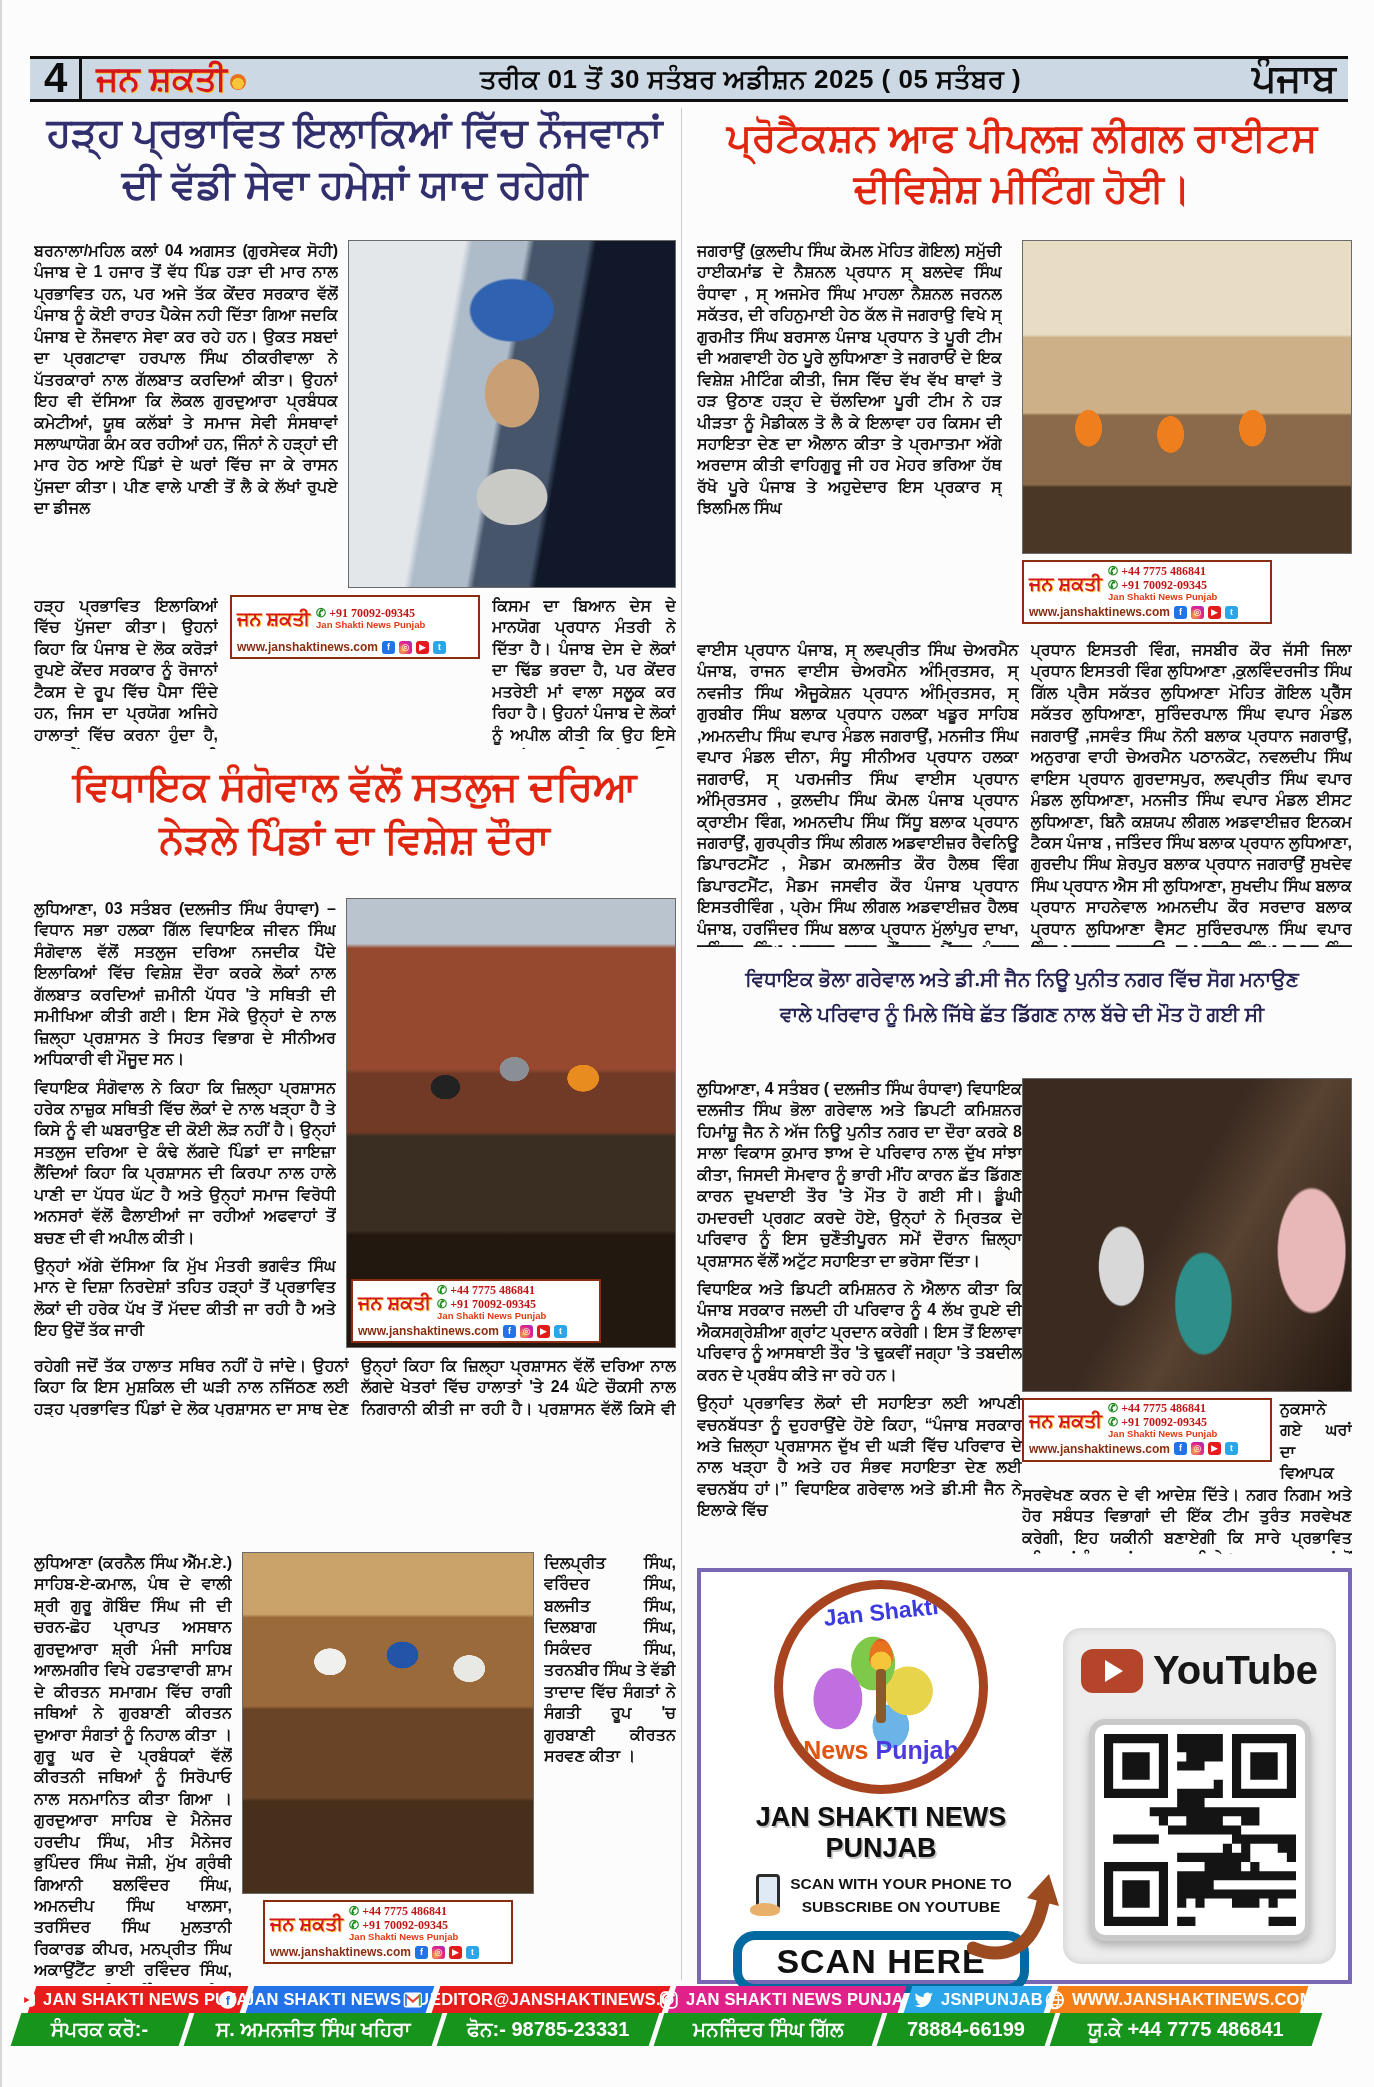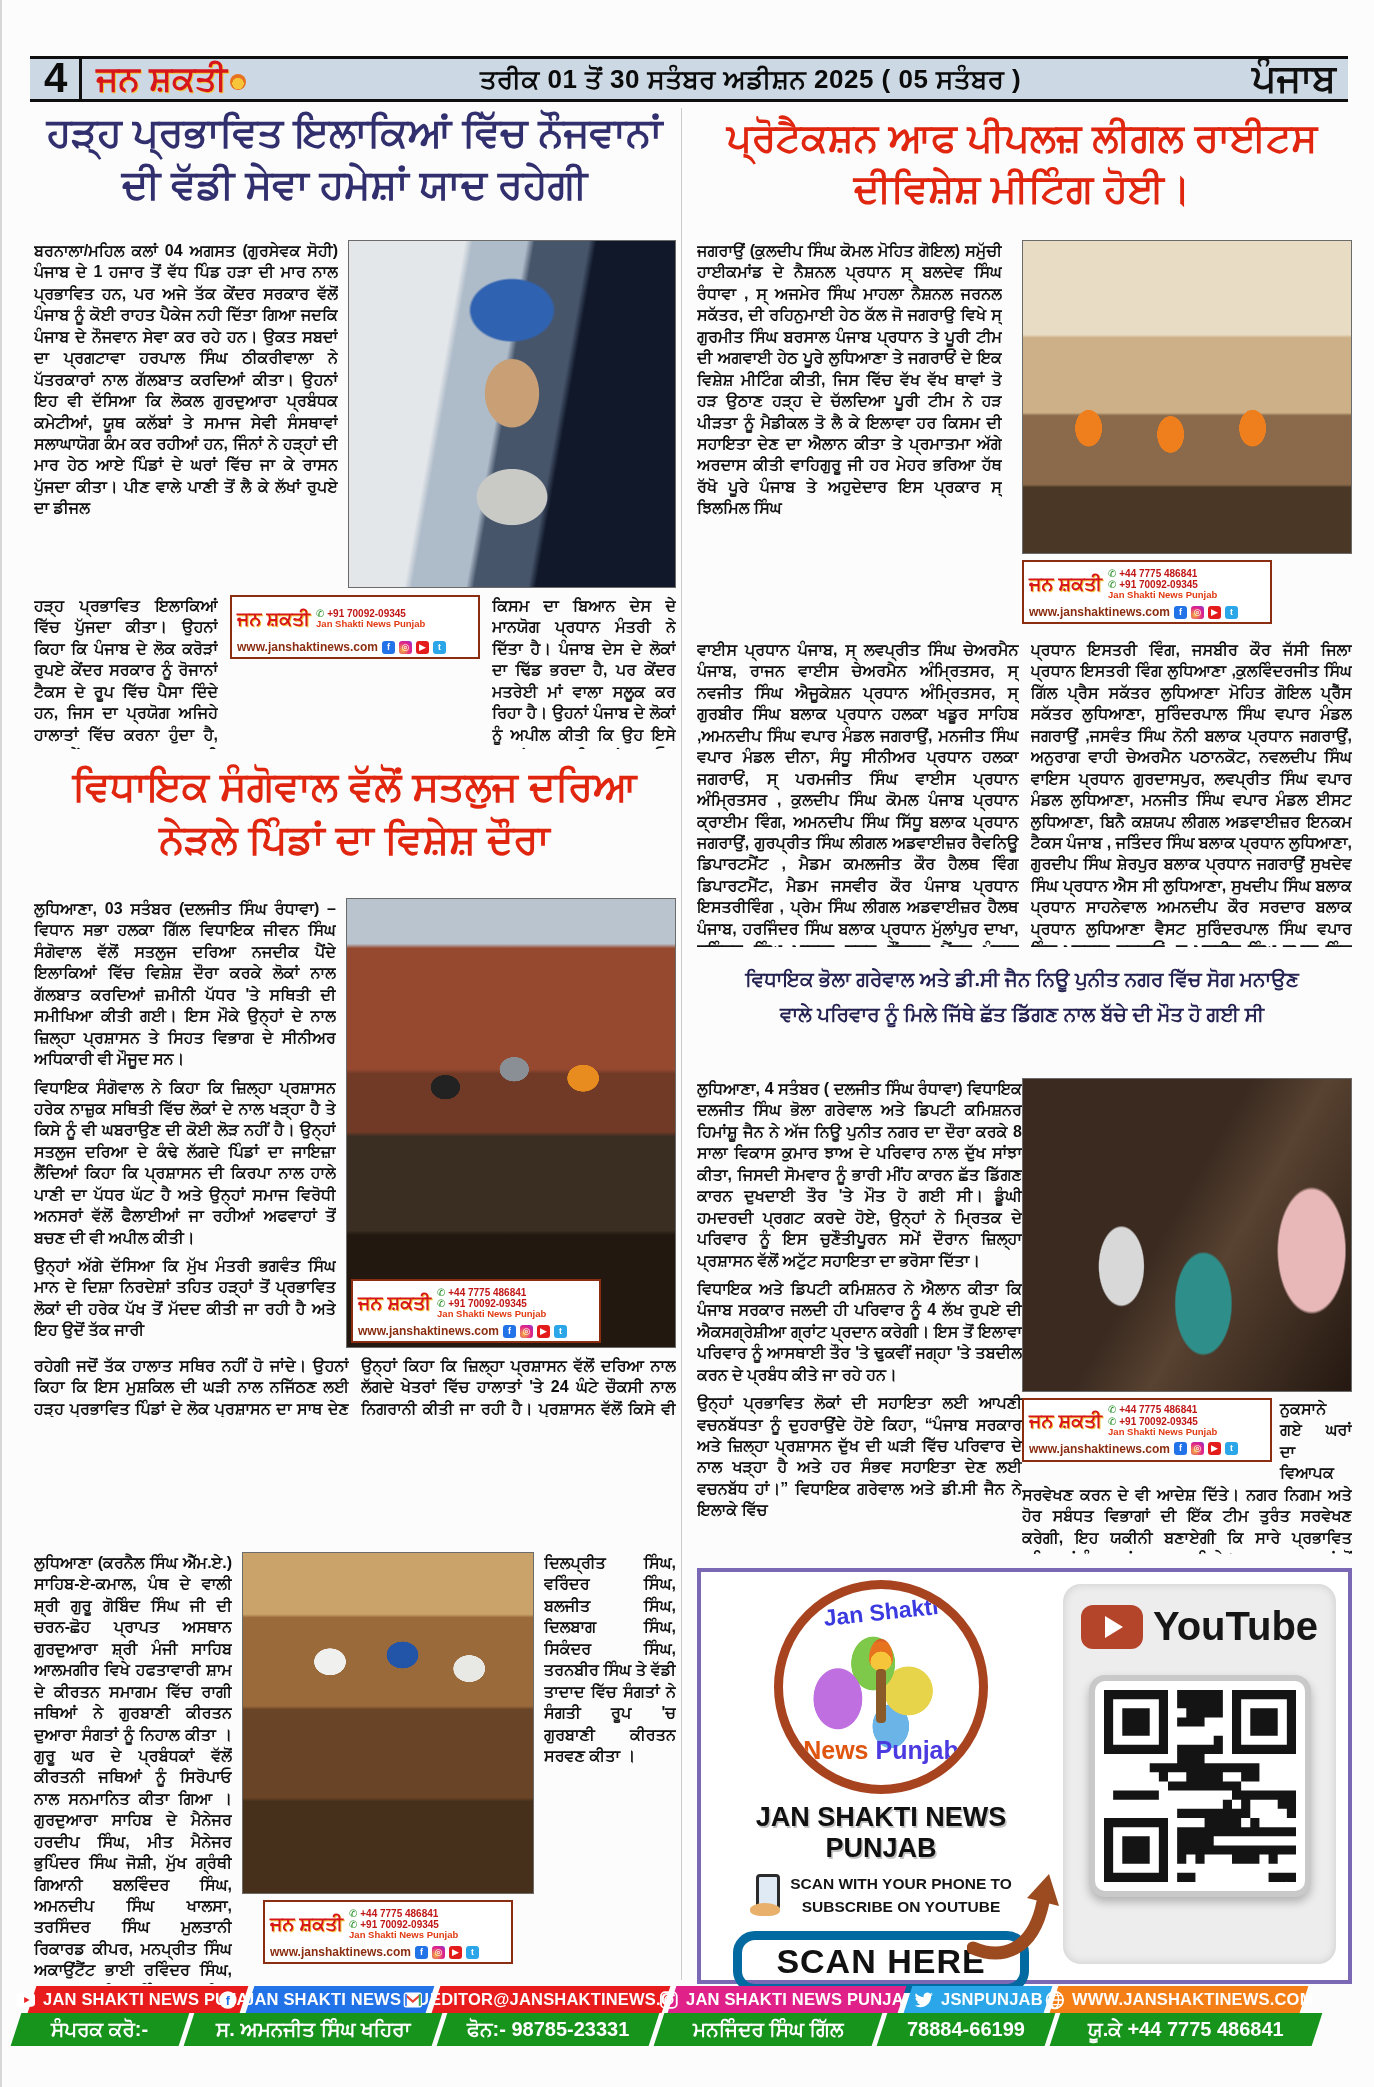--- a/index.html
+++ b/index.html
@@ -81,7 +81,7 @@
   .wm-top{flex:1;display:flex;align-items:center;gap:6px;padding:1px 5px 0;}
   .wm-logo{font-size:19px;font-weight:900;color:#d6161a;white-space:nowrap;text-shadow:1px 1px 0 #f2c53a;}
   .wm-mid{display:flex;flex-direction:column;line-height:1.12;}
-  .wm-ph{font-size:10px;font-weight:800;color:#c01616;white-space:nowrap;}
+  .wm-ph{font-size:12px;font-weight:800;color:#c01616;white-space:nowrap;font-family:Liberation Serif, serif;}
   .wm-ph .ic{color:#1a8a1a;}
   .wm-name{font-size:9.5px;font-weight:800;color:#e03a12;white-space:nowrap;}
   .wm-bot{display:flex;align-items:center;gap:4px;padding:0 5px 3px;}

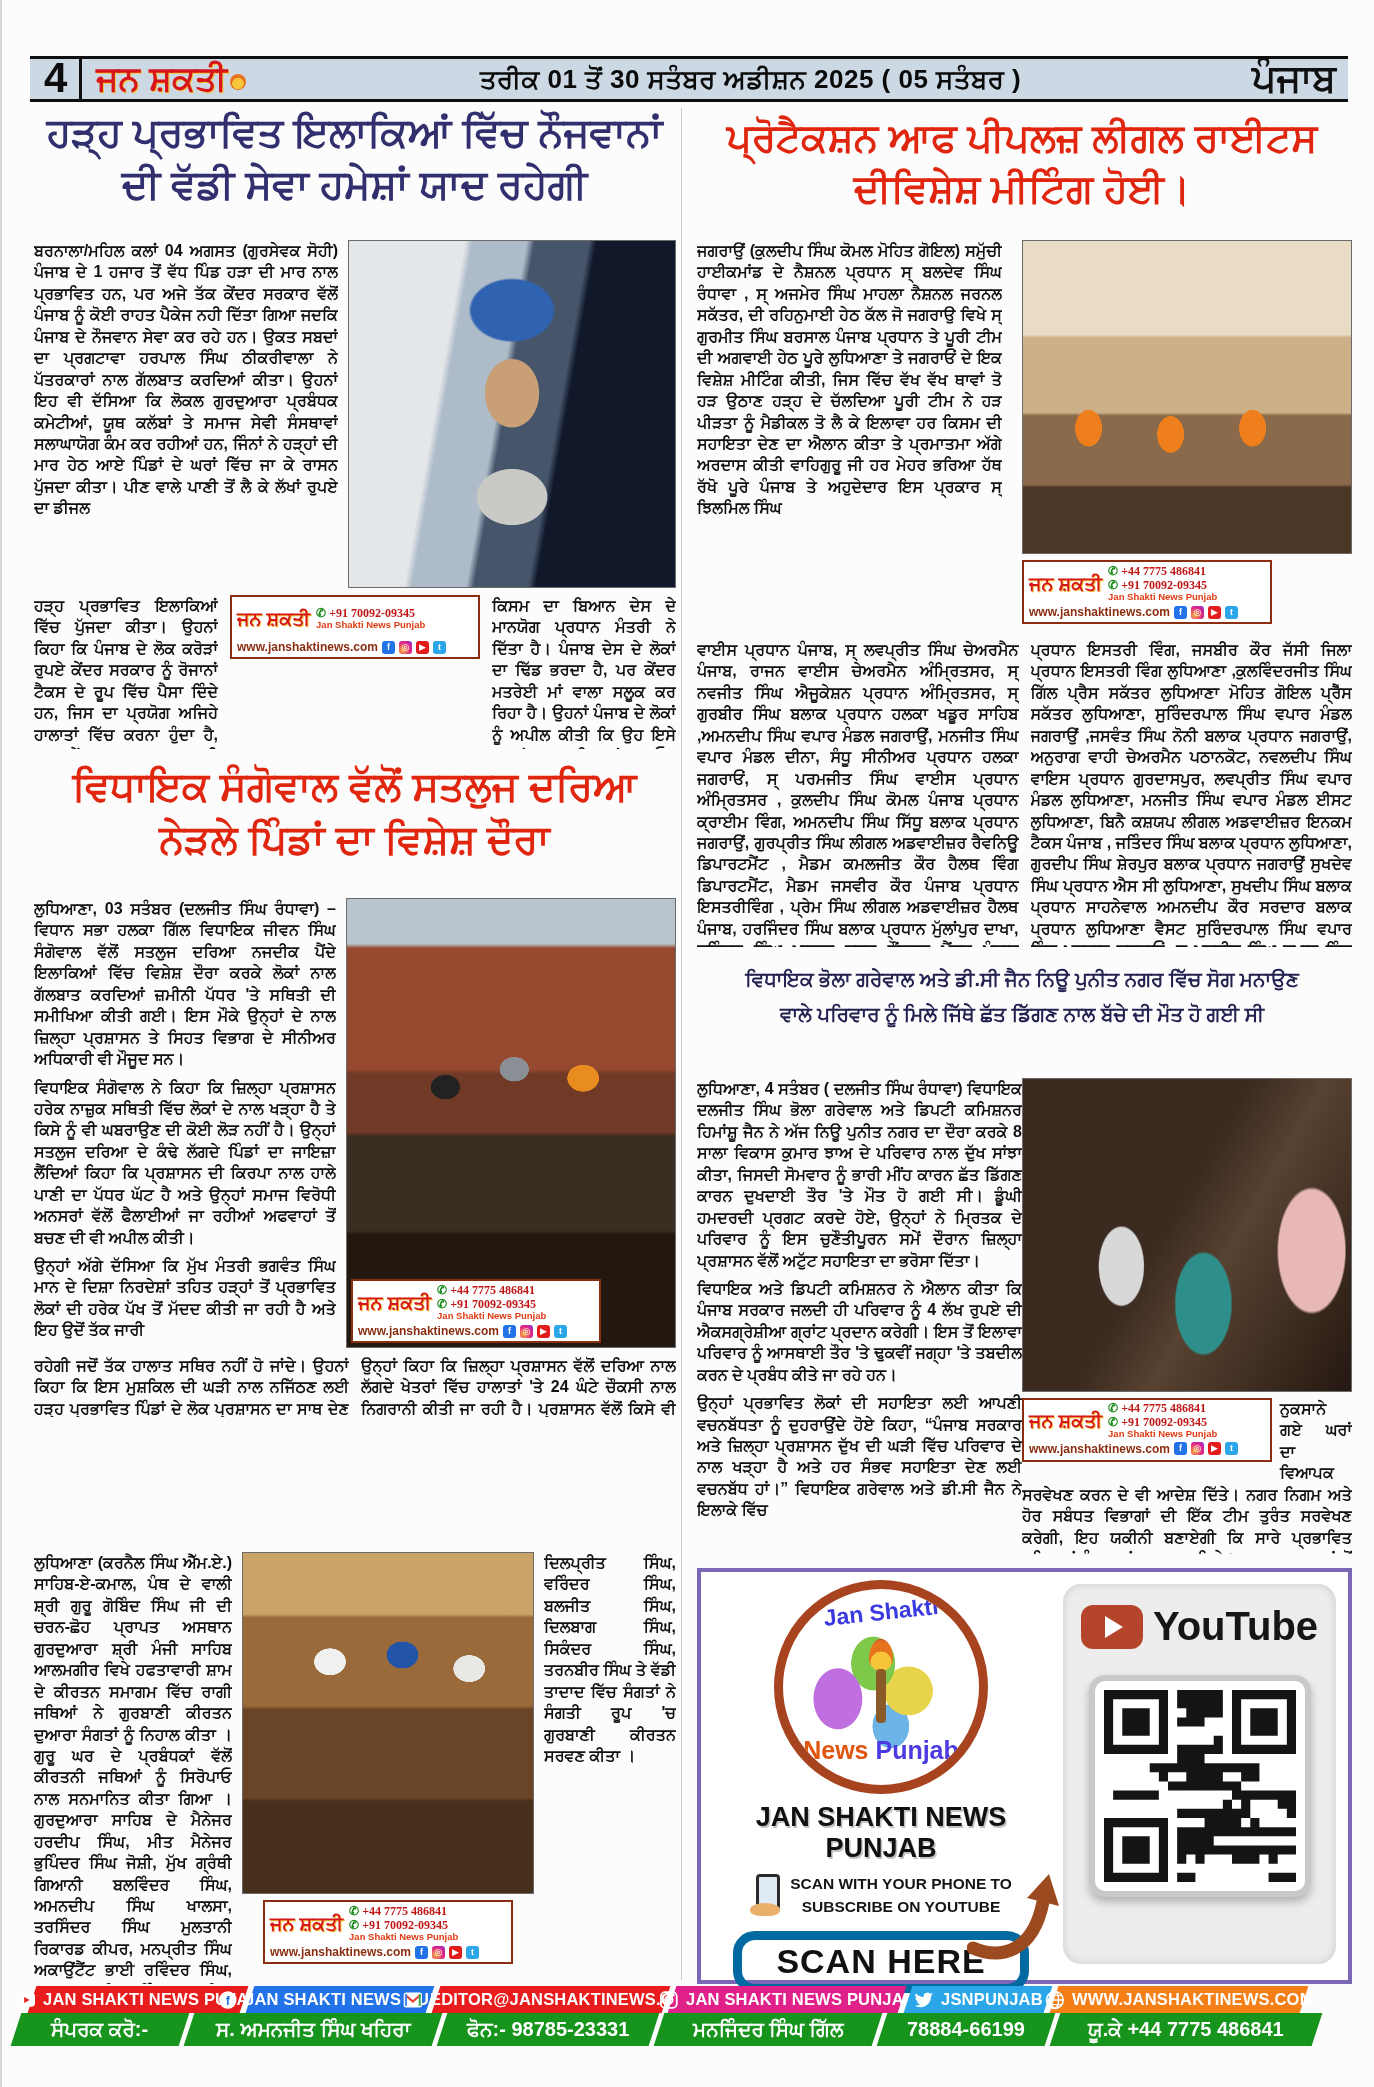--- a/index.html
+++ b/index.html
@@ -118,7 +118,7 @@
   .scan-btn{width:296px;height:62px;border:9px solid #0369a1;border-radius:22px;margin:12px auto 0;
       display:flex;align-items:center;justify-content:center;font-size:34px;font-weight:900;color:#111;letter-spacing:1px;box-sizing:border-box;}
   .ad-arrow{position:absolute;right:-2px;bottom:20px;}
-  .ad-right{flex:1;padding:12px 12px 16px 2px;}
+  .ad-right{flex:1;padding:12px 12px 16px 2px;margin-top:44px;}
   .yt-panel{width:100%;height:100%;background:#ededed;border-radius:18px;box-shadow:inset 0 0 10px rgba(0,0,0,.15);
       display:flex;flex-direction:column;align-items:center;padding-top:20px;box-sizing:border-box;}
   .yt-lockup{display:flex;align-items:center;gap:10px;}

